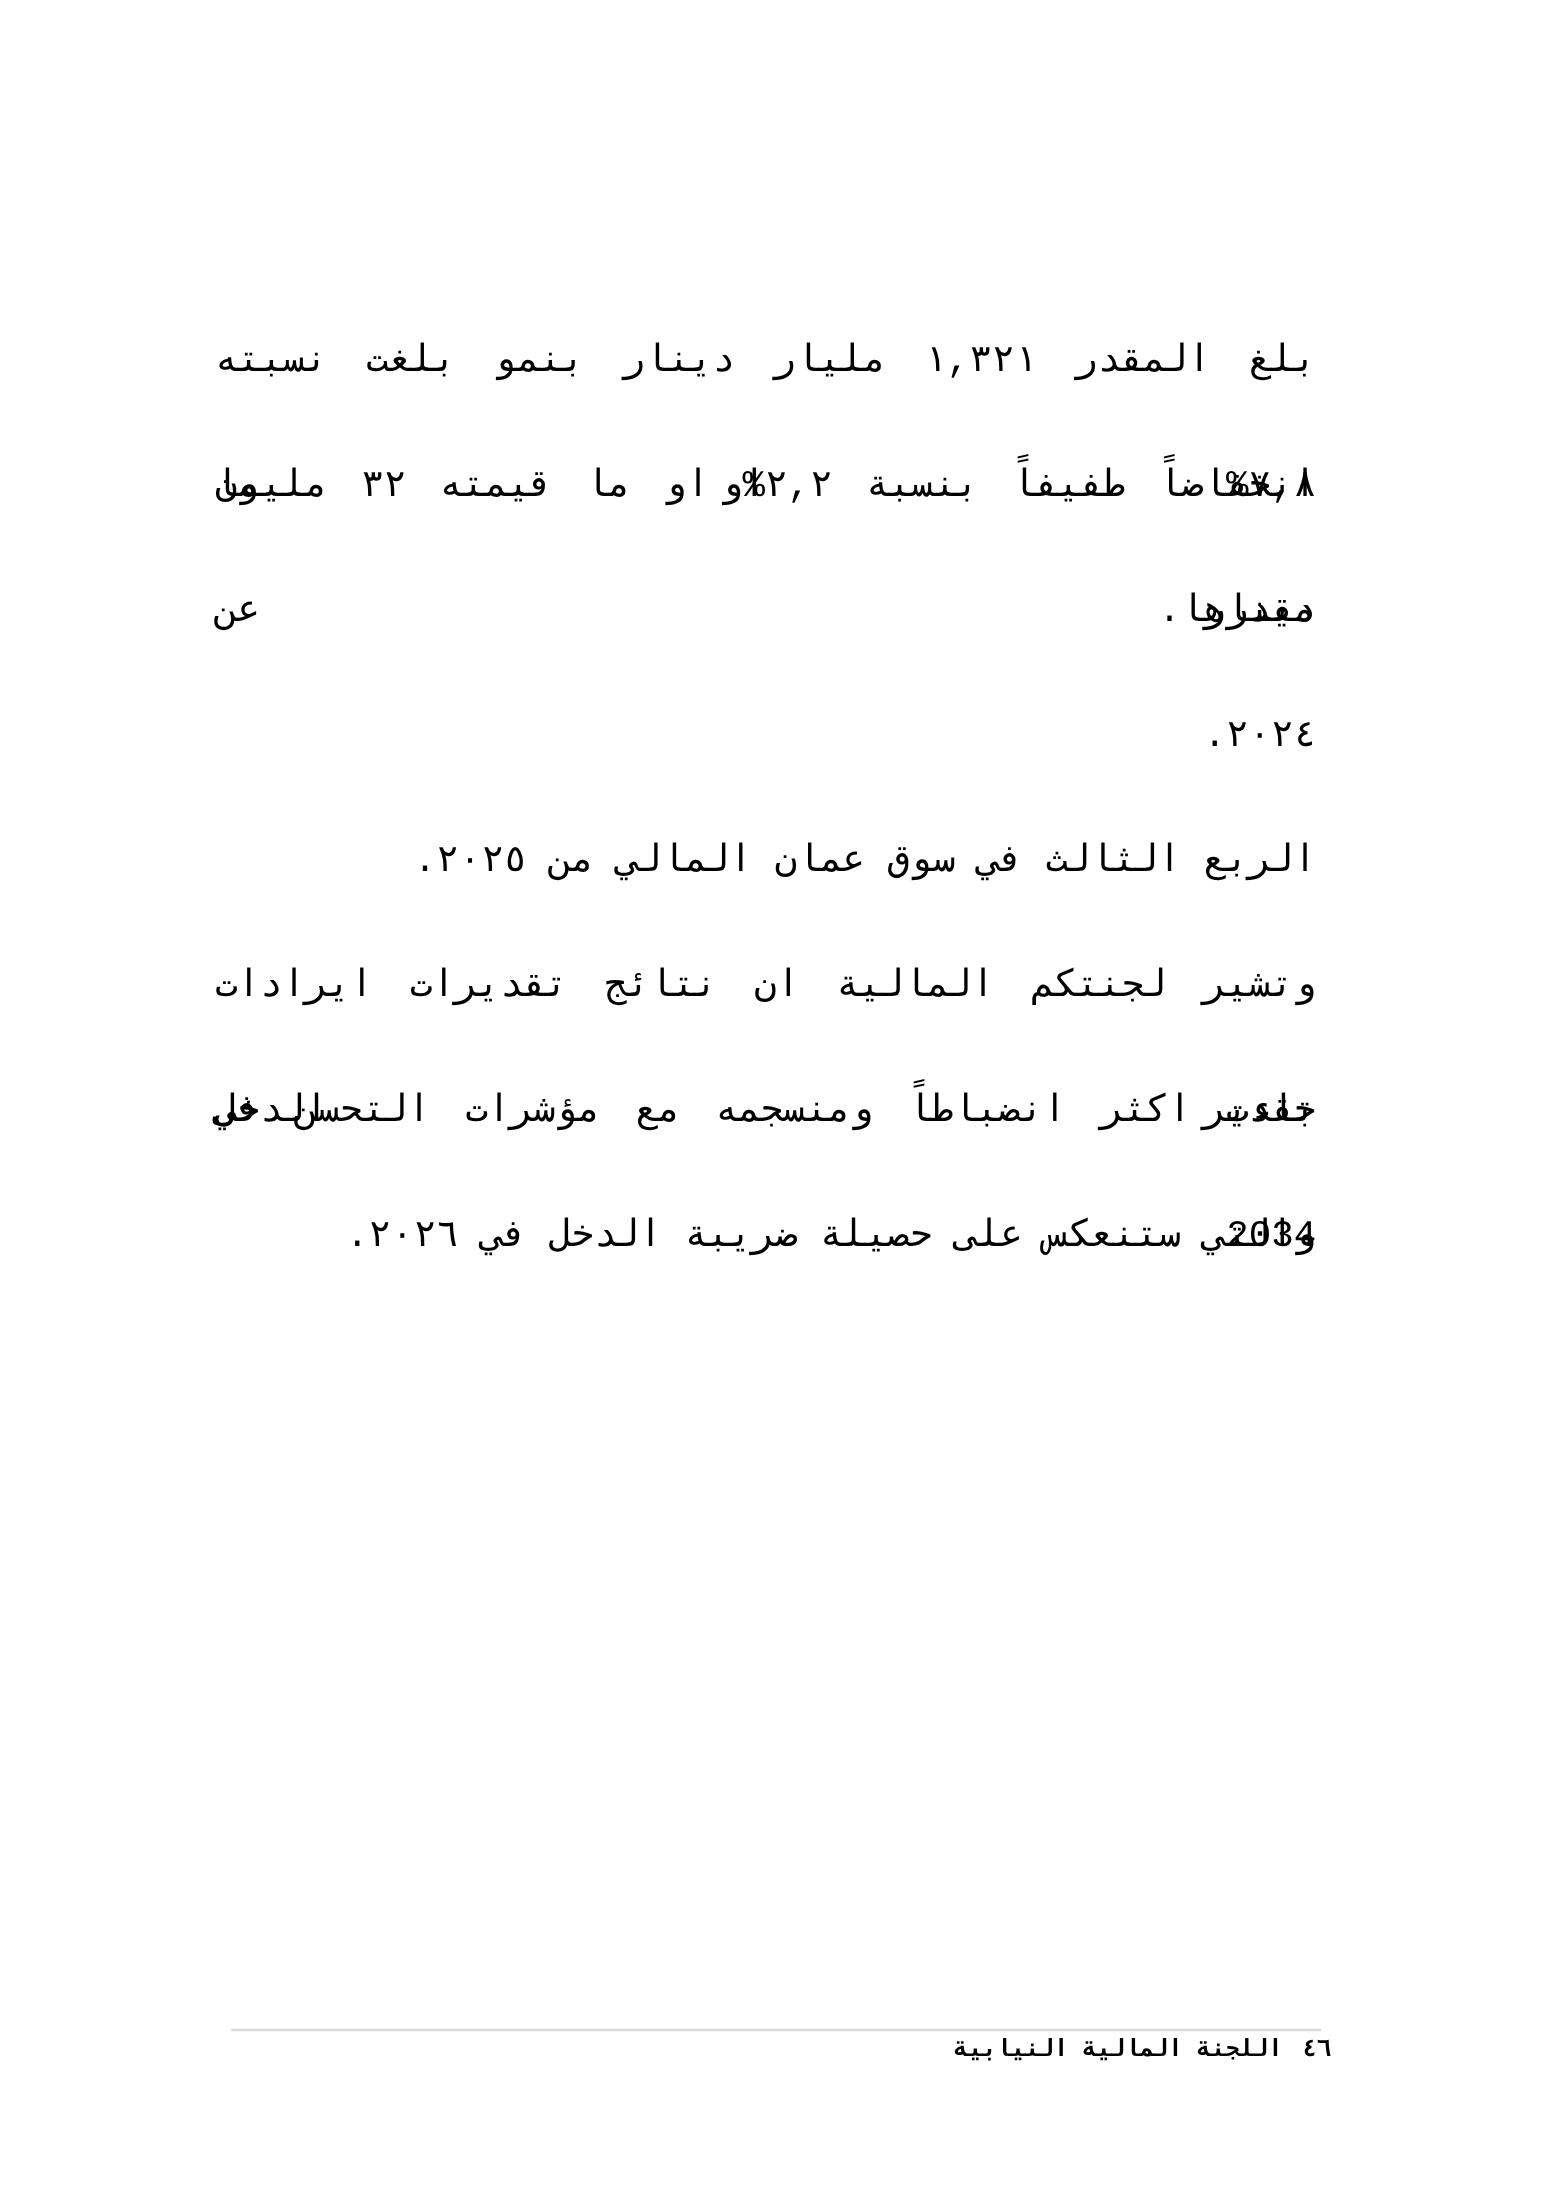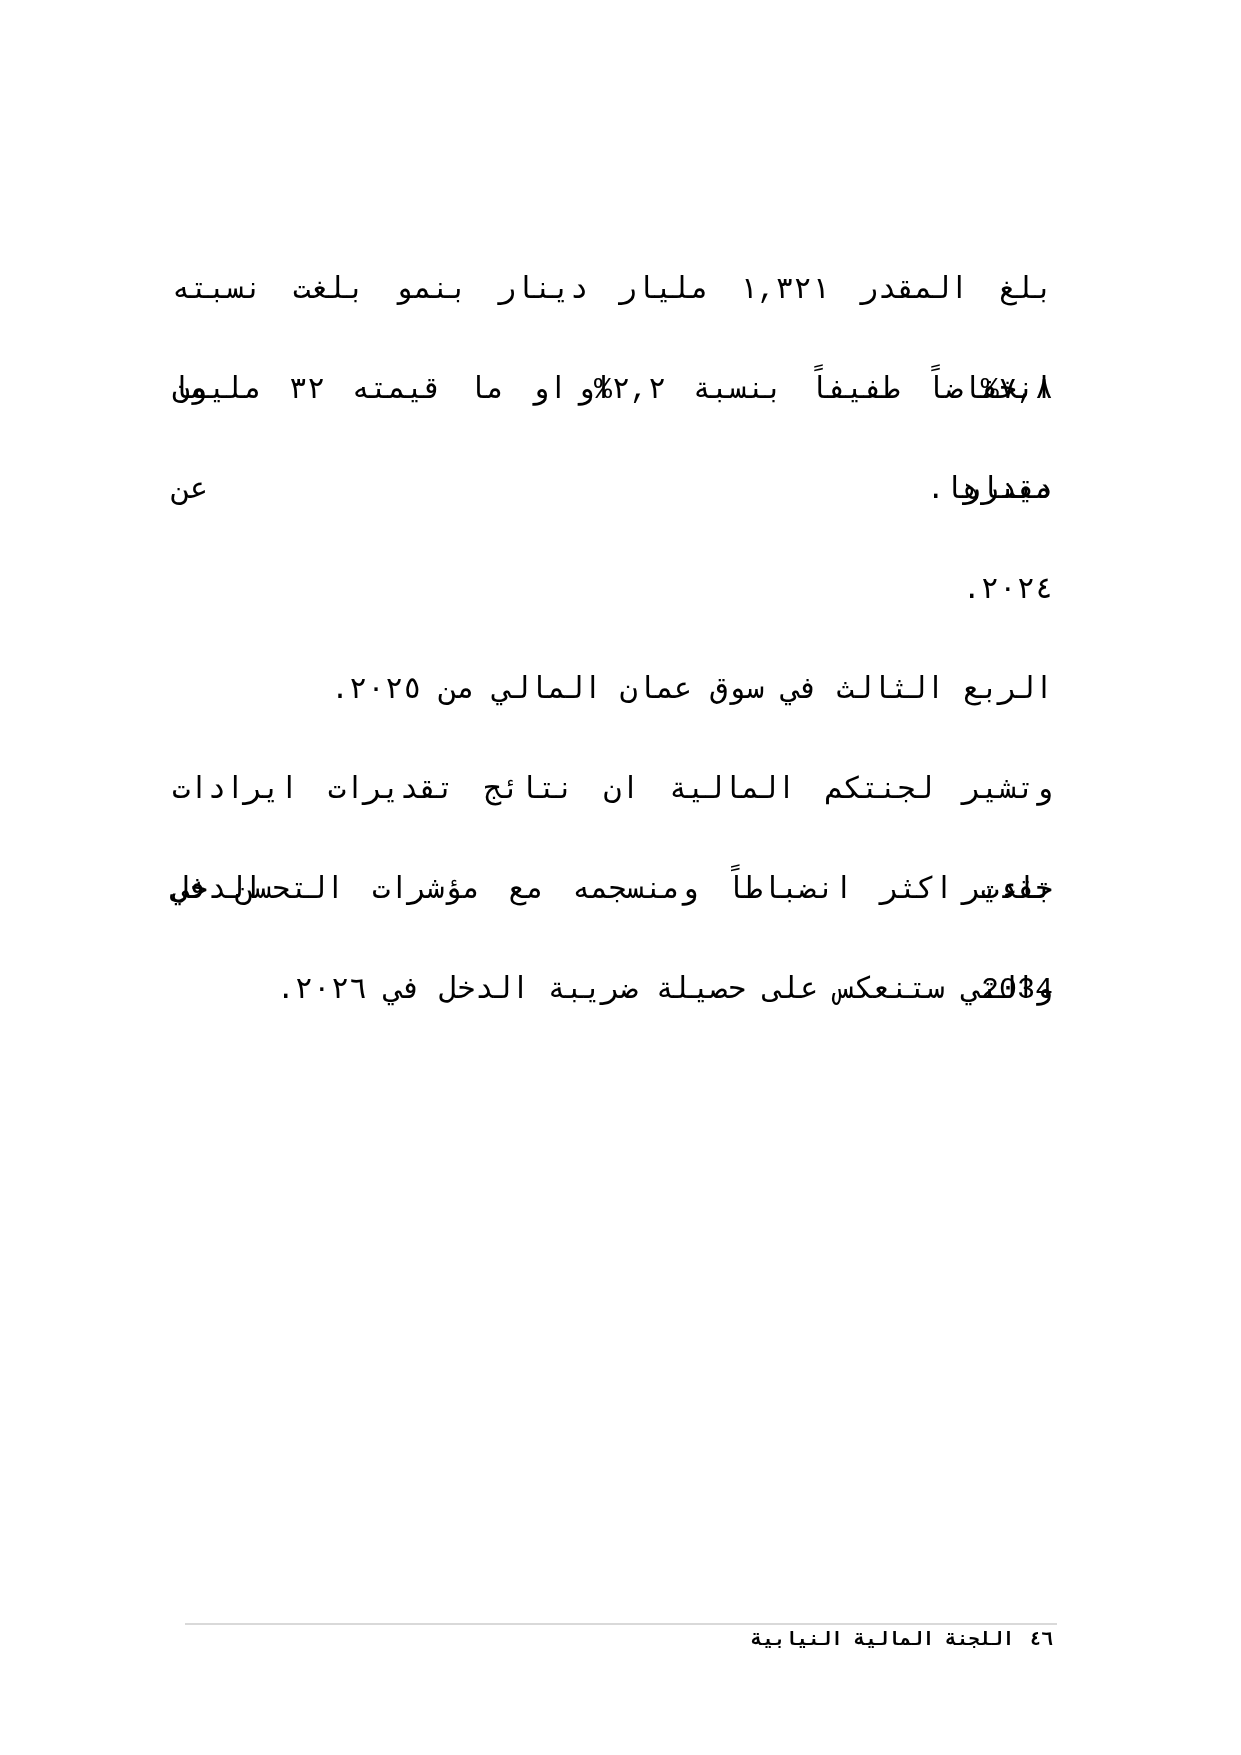--- a/index.html
+++ b/index.html
@@ -44,7 +44,7 @@
   .page-footer {
     position: absolute;
     top: 1626px;
-    right: 188px;
+    right: 176px;
     direction: rtl;
     font-size: 19px;
     font-weight: bold;

